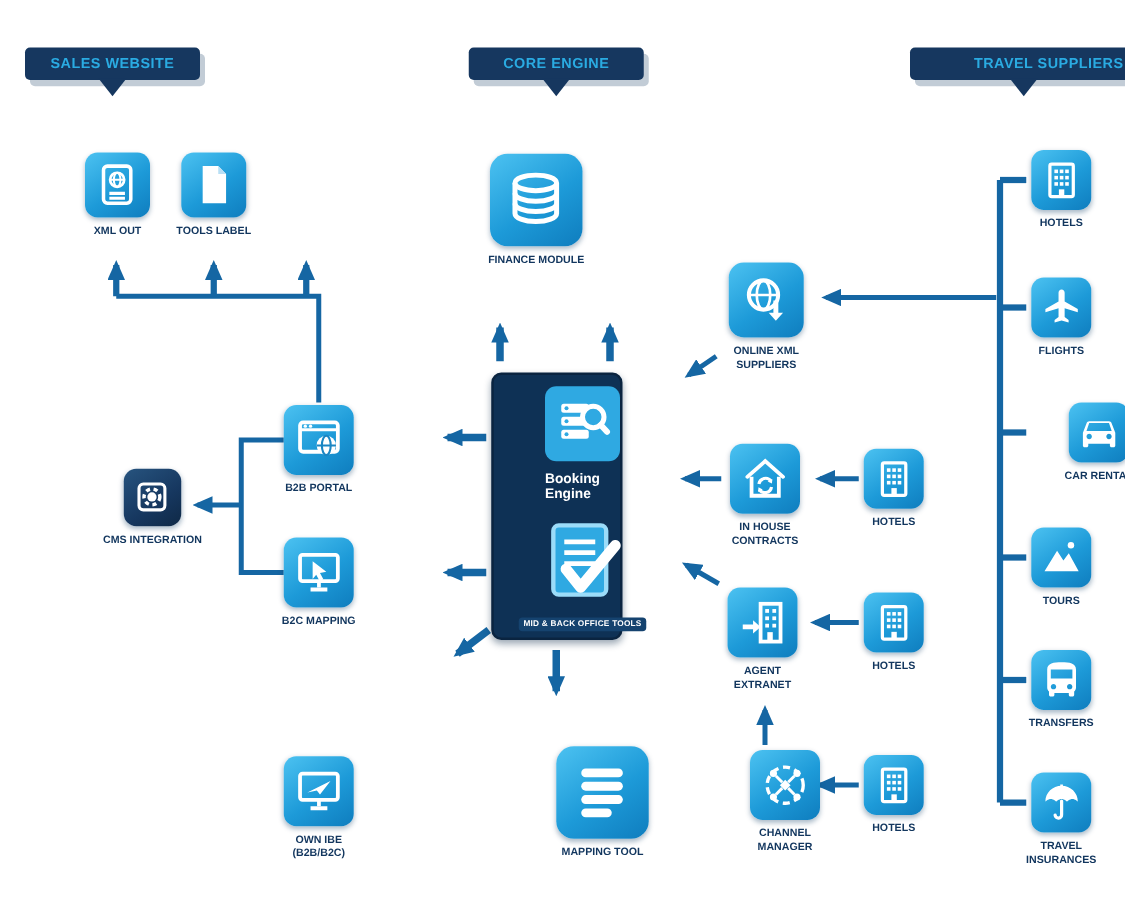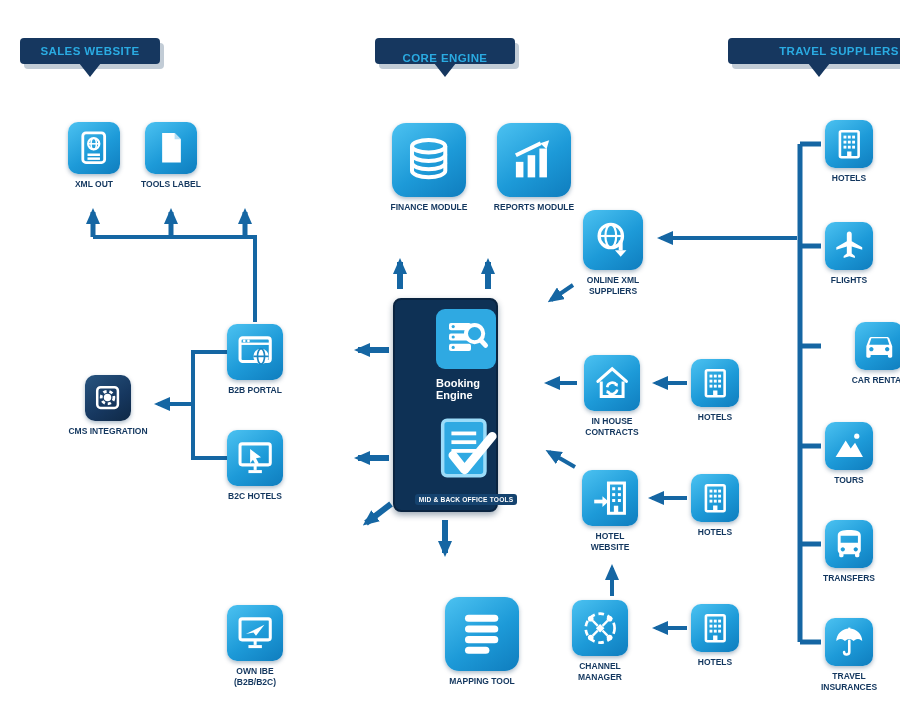--- a/index.html
+++ b/index.html
@@ -116,7 +116,7 @@
     <span>SALES WEBSITE</span>
     <div class="notch"></div>
   </div>
-  <div class="banner" style="left:375px;top:38px;width:140px;align-items:flex-end;">
+  <div class="banner" style="left:375px;top:38px;width:140px;">
     <span>CORE ENGINE</span>
     <div class="notch"></div>
   </div>

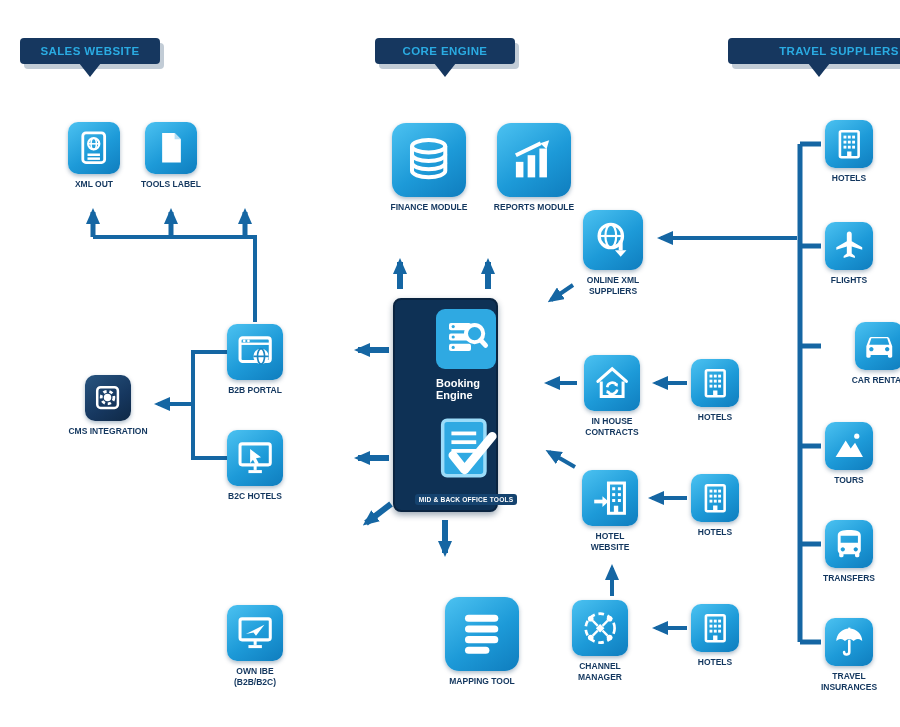--- a/index.html
+++ b/index.html
@@ -212,18 +212,6 @@
     <div class="lbl">FINANCE MODULE</div>
   </div>
 
-  <div class="node wide" style="left:451px;top:123px">
-    <div class="ic s74">
-      <svg viewBox="0 0 24 24">
-        <rect x="4" y="13" width="3.4" height="7" fill="#fff"></rect>
-        <rect x="9.3" y="10" width="3.4" height="10" fill="#fff"></rect>
-        <rect x="14.6" y="7" width="3.4" height="13" fill="#fff"></rect>
-        <path d="M4,10 L15.2,4.6" stroke="#fff" stroke-width="1.8" fill="none"></path>
-        <path d="M15,4.6 l4,-1.3 -1.2,4 z" fill="#fff"></path>
-      </svg>
-    </div>
-    <div class="lbl">REPORTS MODULE</div>
-  </div>
 
   <div id="engine">
     <div class="eng-ic">

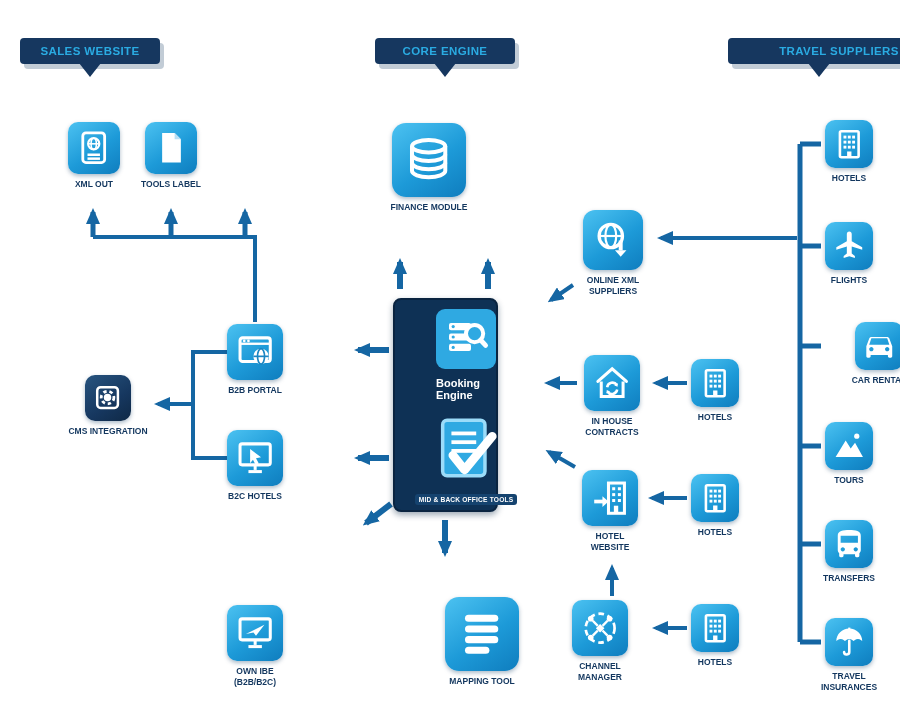--- a/index.html
+++ b/index.html
@@ -165,7 +165,7 @@
     <div class="lbl">B2B PORTAL</div>
   </div>
 
-  <div class="node" style="left:68px;top:375px">
+  <div class="node" style="left:82px;top:375px">
     <div class="ic navy s46">
       <svg viewBox="0 0 24 24">
         <rect x="4.5" y="4.5" width="15" height="15" rx="2.5" fill="none" stroke="#fff" stroke-width="1.8"></rect>

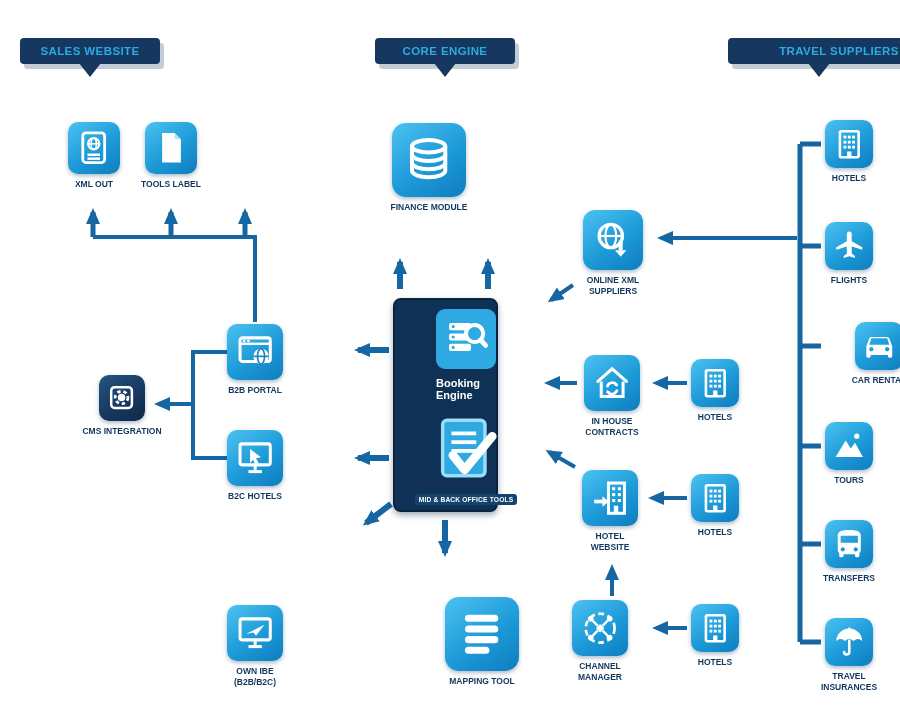--- a/index.html
+++ b/index.html
@@ -185,7 +185,7 @@
         <path d="M9,6.5 l6.5,5 -3,.6 1.6,3 -1.8,.9 -1.6,-3 -1.7,2 z" fill="#fff"></path>
       </svg>
     </div>
-    <div class="lbl">B2C HOTELS</div>
+    <div class="lbl">B2C MAPPING</div>
   </div>
 
   <div class="node narrow" style="left:215px;top:605px">

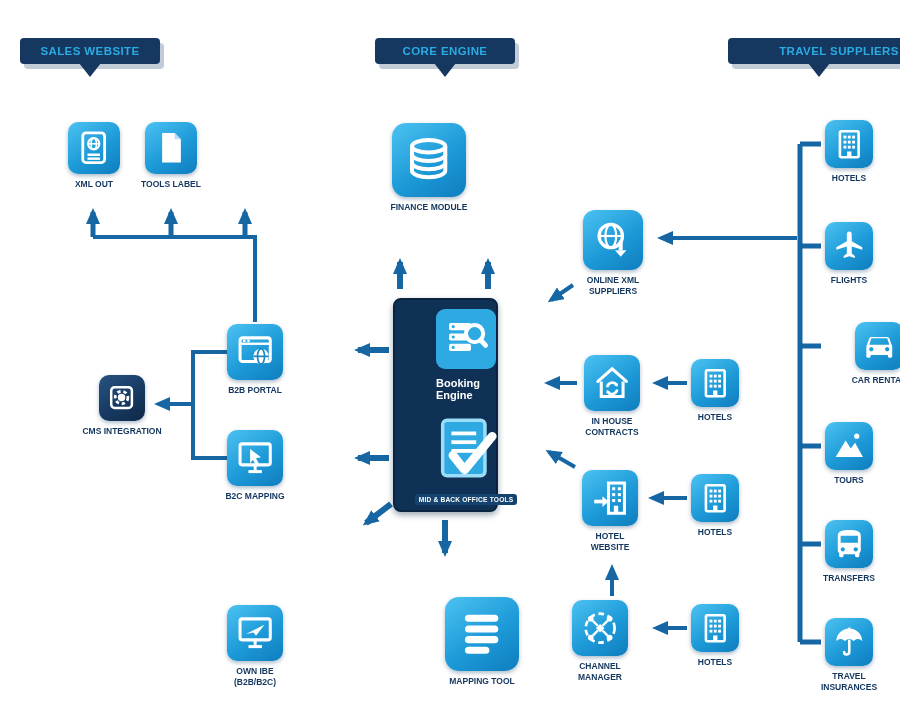--- a/index.html
+++ b/index.html
@@ -312,7 +312,7 @@
         <path d="M11,14 l-3.6,-3.2 v6.4 z" fill="#fff"></path>
       </svg>
     </div>
-    <div class="lbl">HOTEL WEBSITE</div>
+    <div class="lbl">AGENT EXTRANET</div>
   </div>
 
   <div class="node" style="left:675px;top:474px">

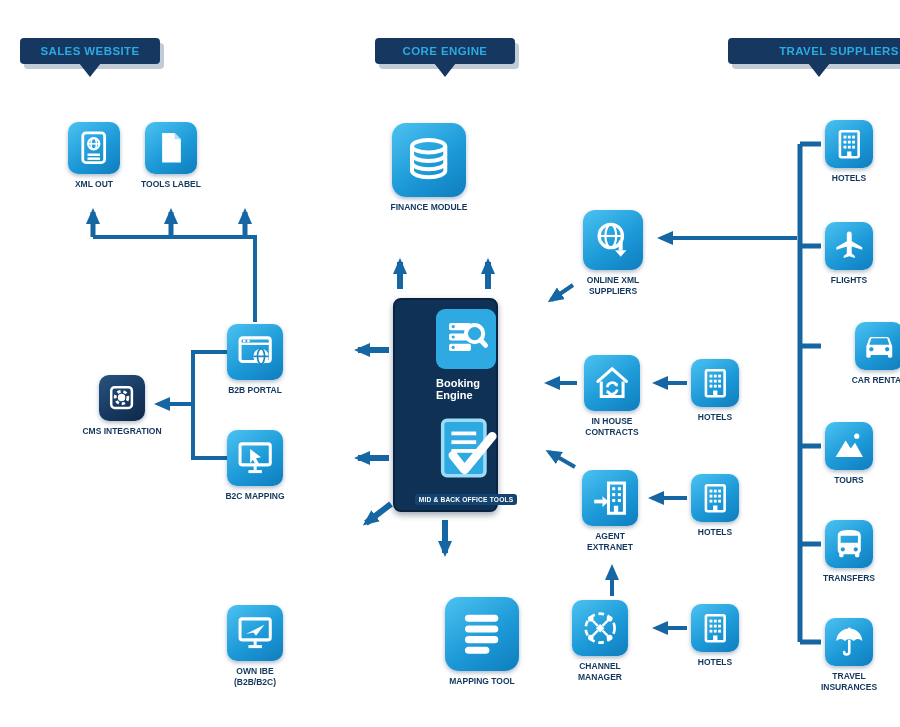--- a/index.html
+++ b/index.html
@@ -334,7 +334,7 @@
     <div class="lbl">HOTELS</div>
   </div>
 
-  <div class="node narrow" style="left:560px;top:600px">
+  <div class="node narrow" style="left:588px;top:600px">
     <div class="ic s56">
       <svg viewBox="0 0 24 24">
         <circle cx="12" cy="12" r="8.6" fill="none" stroke="#fff" stroke-width="1.6" stroke-dasharray="3.4 2.2"></circle>

